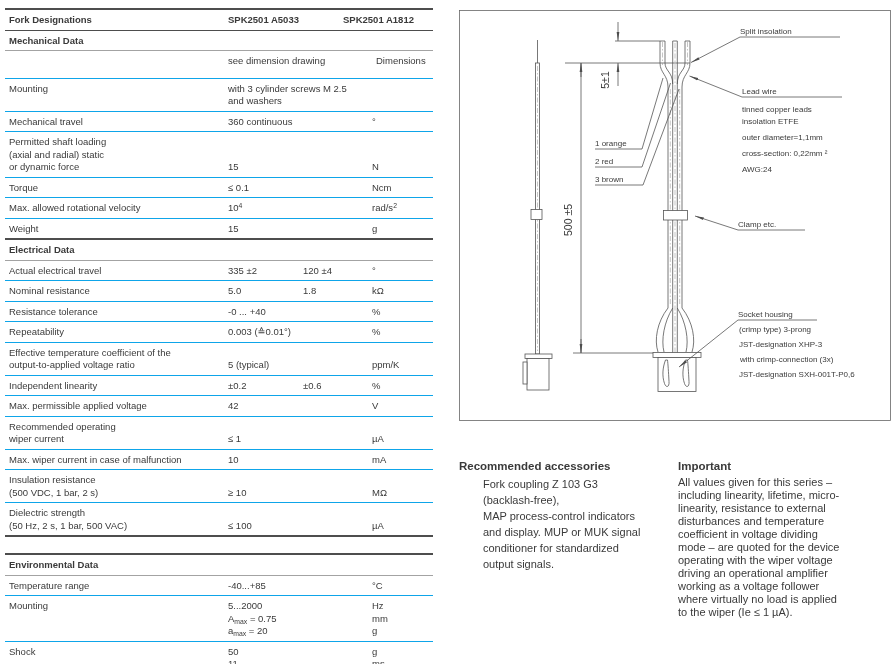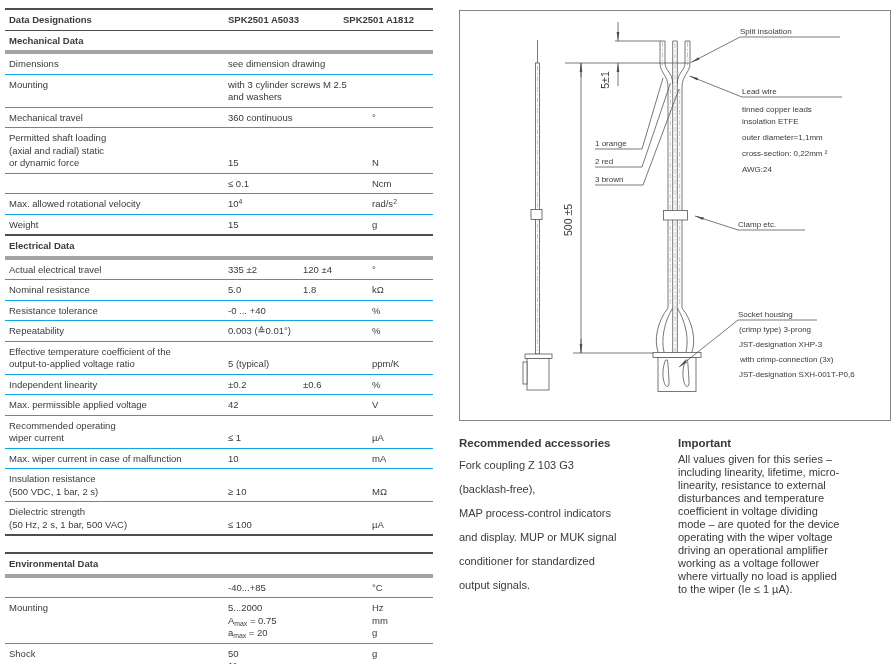--- a/index.html
+++ b/index.html
@@ -44,7 +44,7 @@
 
 <div class="spec-table">
   <div class="row header-row">
-    <div class="c label">Data Designations</div>
+    <div class="c label">Fork Designations</div>
     <div class="c">SPK2501 A5033</div>
     <div class="c">SPK2501 A1812</div>
   </div>

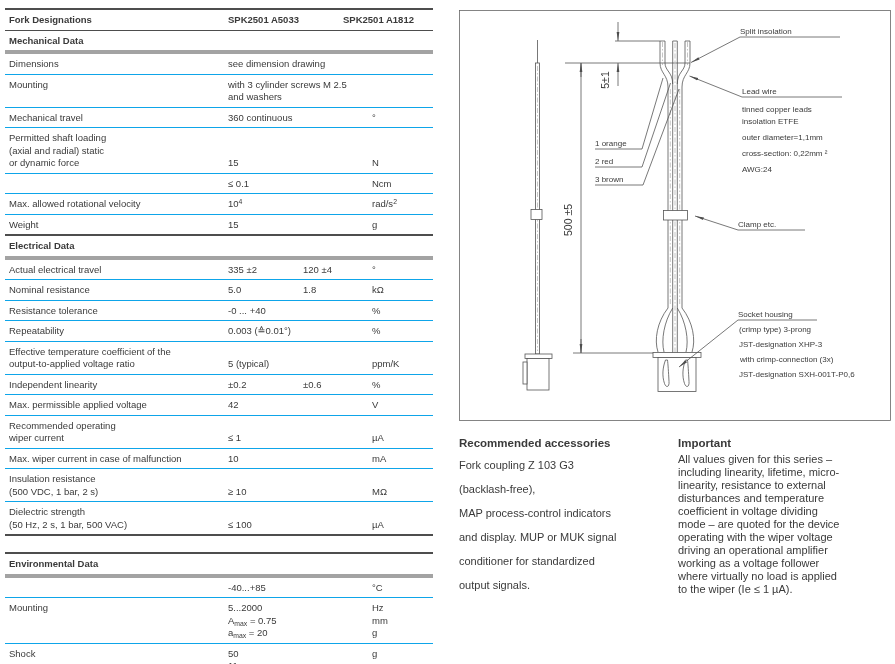--- a/index.html
+++ b/index.html
@@ -17,7 +17,7 @@
   .c.unit{grid-column:4;}
   .section{border-bottom:2px solid #4d4d4d;}
   .section.gap{margin-top:16px;border-top:2px solid #4d4d4d;}
-  .section-title{font-weight:bold;padding:4px 0 3px 4px;border-bottom:4px solid #a3a3a3;}
+  .section-title{font-weight:bold;padding:4px 0 3px 4px;border-bottom:1px solid #a3a3a3;}
   .rows .row + .row{border-top:1px solid #0ea5e9;}
   sup{font-size:0.72em;line-height:0;vertical-align:0.4em;}
   sub{font-size:0.72em;line-height:0;vertical-align:-0.25em;}

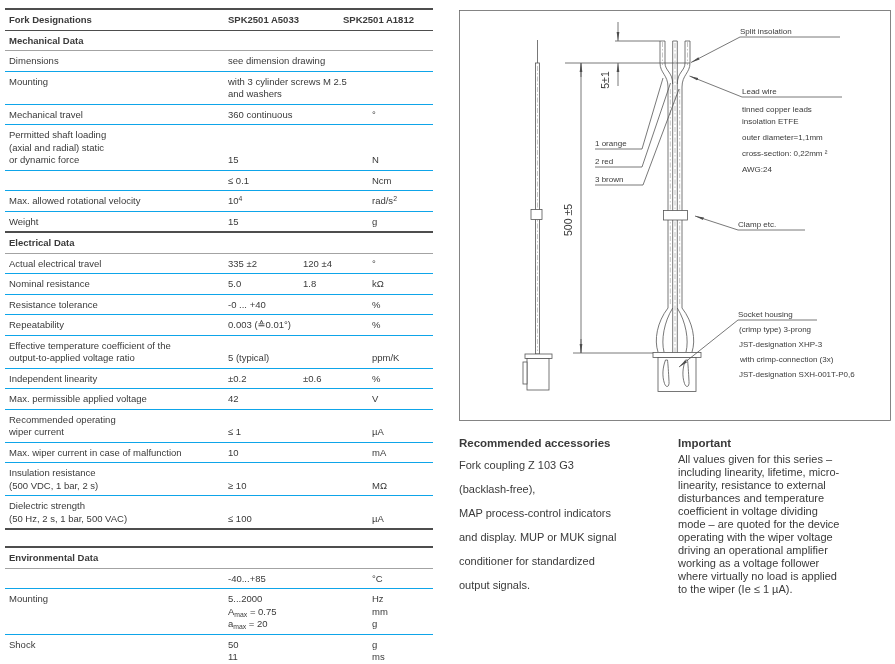--- a/index.html
+++ b/index.html
@@ -53,8 +53,8 @@
         <div class="section-title">Mechanical Data</div>
         <div class="rows">
           <div class="row">
+            <div class="c v1 span2">see dimension drawing</div>
             <div class="c label">Dimensions</div>
-            <div class="c v1 span2">see dimension drawing</div>
             <div class="c unit"></div>
           </div>
           <div class="row">

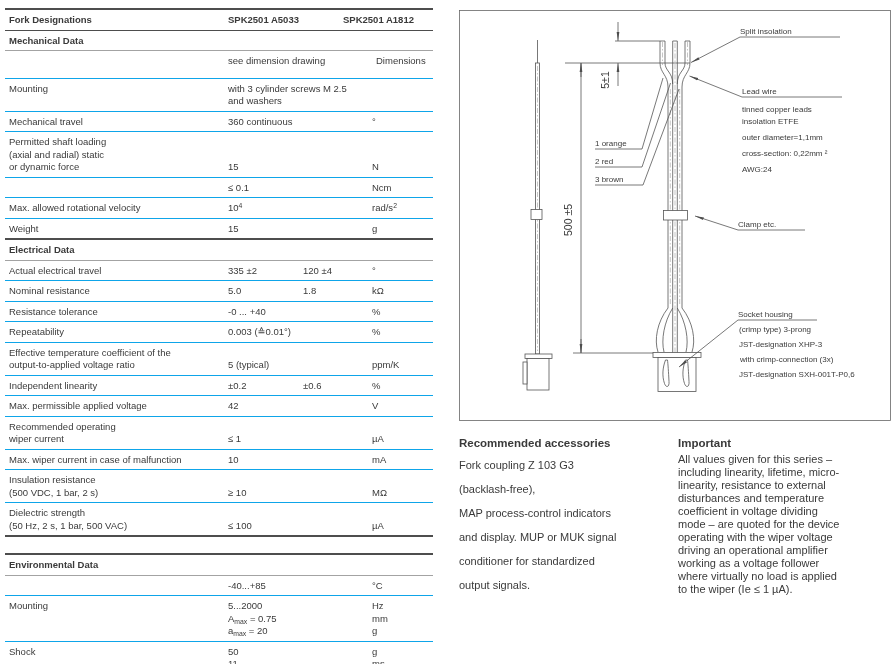--- a/index.html
+++ b/index.html
@@ -73,6 +73,7 @@
             <div class="c unit">N</div>
           </div>
           <div class="row">
+            <div class="c label">Torque</div>
             <div class="c v1 span2">≤ 0.1</div>
             <div class="c unit">Ncm</div>
           </div>

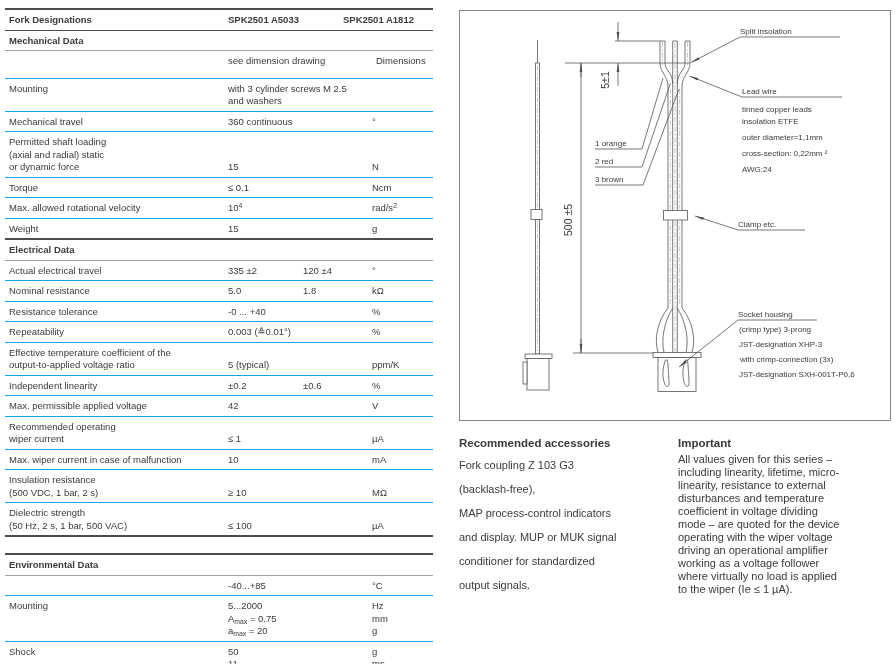--- a/index.html
+++ b/index.html
@@ -31,7 +31,7 @@
   .drawing .dash{stroke:#8a8a8a;stroke-width:0.5;stroke-dasharray:5 2 1.5 2;}
   .drawing .arr{fill:#4d4d4d;stroke:none;}
   
-  .textcol{position:absolute;top:437px;font-size:11px;}
+  .textcol{position:absolute;top:460px;font-size:11px;}
   .textcol .tc-title{font-weight:bold;font-size:11.5px;margin:0 0 4px 0;}
   .textcol .tc-body{white-space:pre-line;}
   .accessories{left:459px;width:213px;}

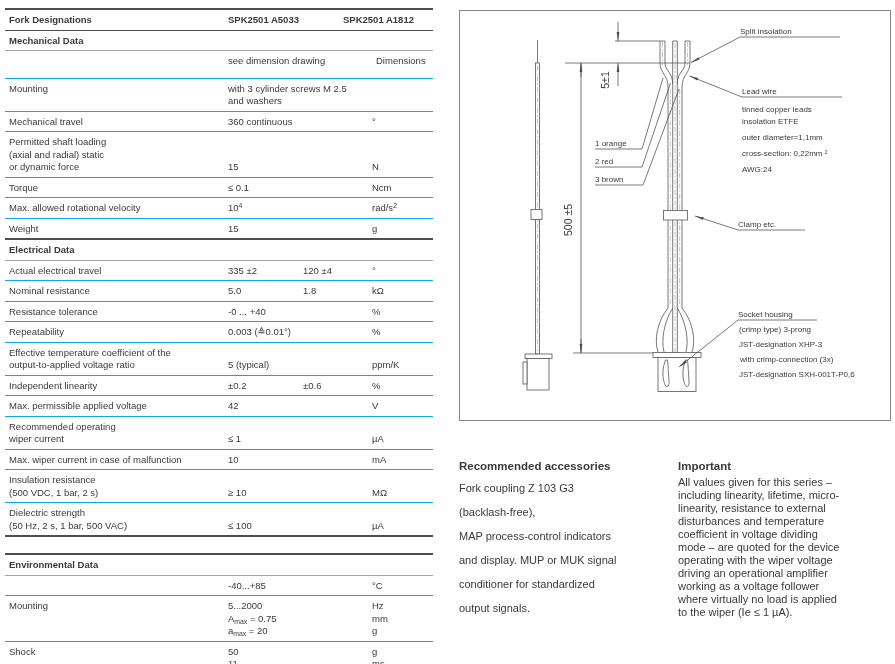--- a/index.html
+++ b/index.html
@@ -35,7 +35,7 @@
   .textcol .tc-title{font-weight:bold;font-size:11.5px;margin:0 0 4px 0;}
   .textcol .tc-body{white-space:pre-line;}
   .accessories{left:459px;width:213px;}
-  .accessories .tc-body{line-height:24px;}
+  .accessories .tc-body{line-height:16px;margin-left:24px;}
   .important{left:678px;width:216px;}
   .important .tc-body{line-height:13px;}
 </style>

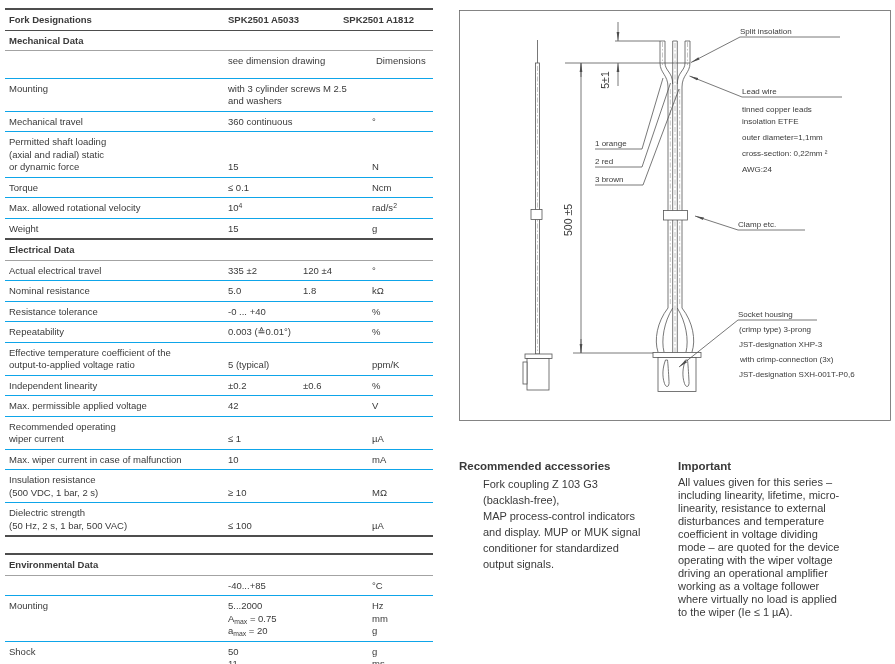--- a/index.html
+++ b/index.html
@@ -156,6 +156,7 @@
         <div class="section-title">Environmental Data</div>
         <div class="rows">
           <div class="row">
+            <div class="c label">Temperature range</div>
             <div class="c v1 span2">-40...+85</div>
             <div class="c unit">°C</div>
           </div>

